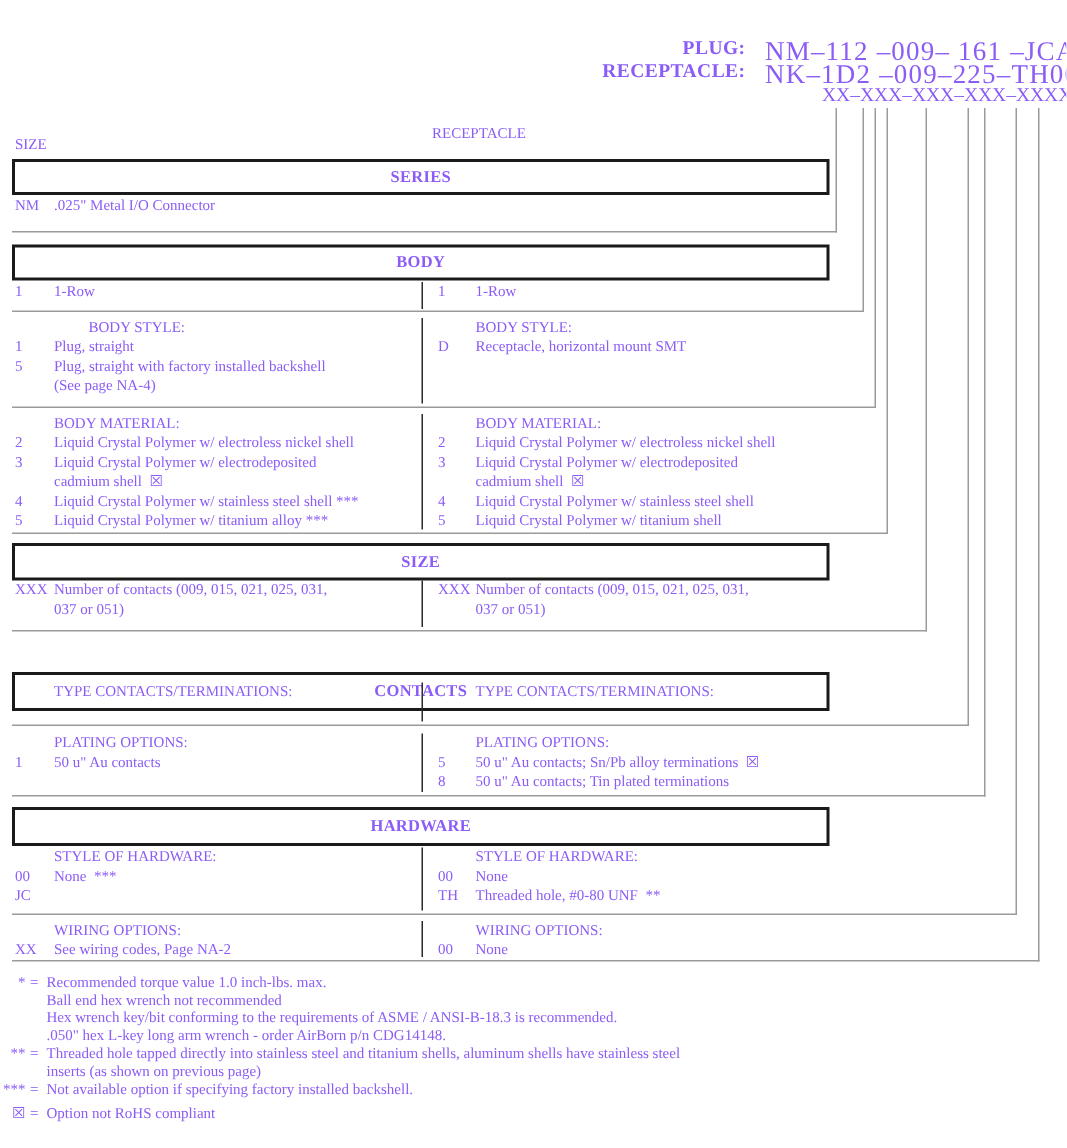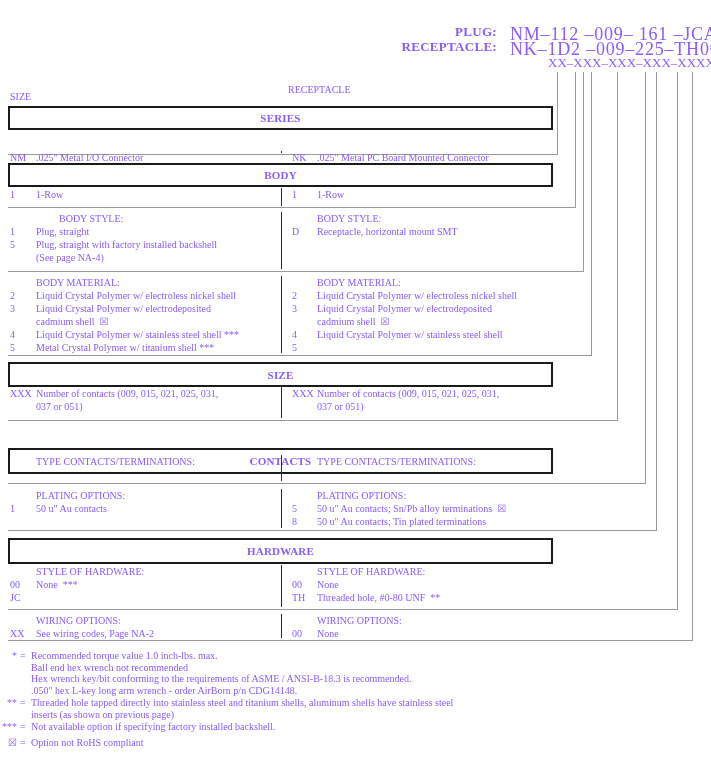--- a/index.html
+++ b/index.html
@@ -85,7 +85,7 @@
   <div class="colhead" style="left:288px;top:84px">RECEPTACLE</div>
 
   <div class="secbox" style="top:106px;height:20px">SERIES</div>
-  <div class="group" style="top:131px;height:22px;padding-top:20px">
+  <div class="group" style="top:131px;height:22px;padding-top:0">
     <div class="gcol left">
       <div class="grow">
         <span class="code">NM</span>

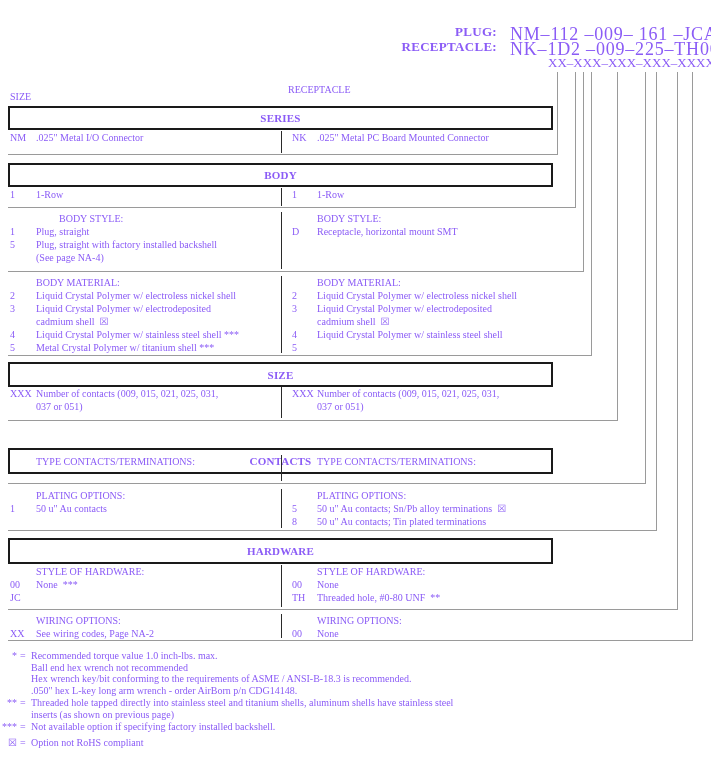--- a/index.html
+++ b/index.html
@@ -92,12 +92,6 @@
         <span class="desc">.025" Metal I/O Connector</span>
       </div>
     </div>
-    <div class="gcol right">
-      <div class="grow">
-        <span class="code">NK</span>
-        <span class="desc">.025" Metal PC Board Mounted Connector</span>
-      </div>
-    </div>
   </div>
 
   <div class="secbox" style="top:163px;height:20px">BODY</div>

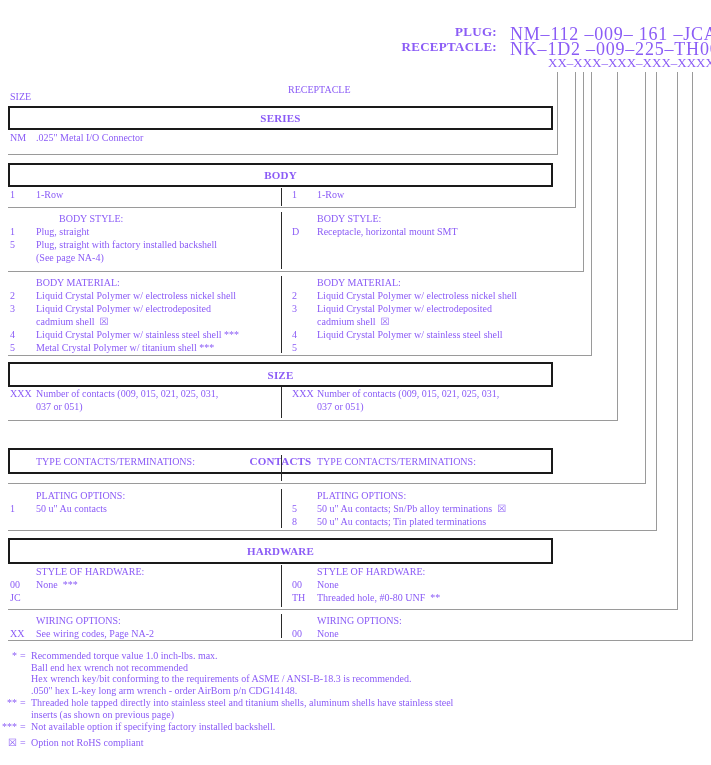--- a/index.html
+++ b/index.html
@@ -150,7 +150,7 @@
       </div>
       <div class="grow">
         <span class="code">5</span>
-        <span class="desc">Metal Crystal Polymer w/ titanium shell ***</span>
+        <span class="desc">Liquid Crystal Polymer w/ titanium alloy ***</span>
       </div>
     </div>
     <div class="gcol right">

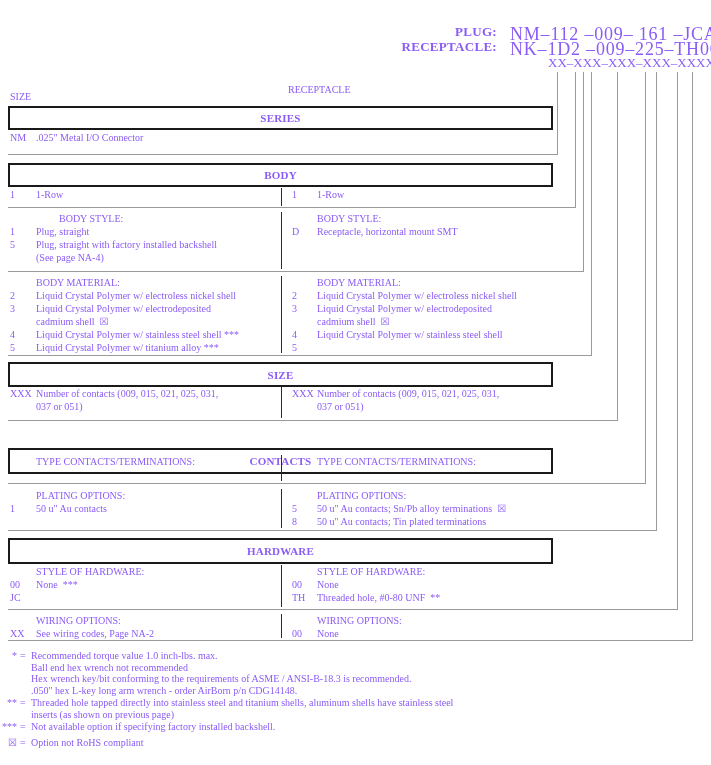--- a/index.html
+++ b/index.html
@@ -170,6 +170,7 @@
       </div>
       <div class="grow">
         <span class="code">5</span>
+        <span class="desc">Liquid Crystal Polymer w/ titanium shell</span>
       </div>
     </div>
   </div>

